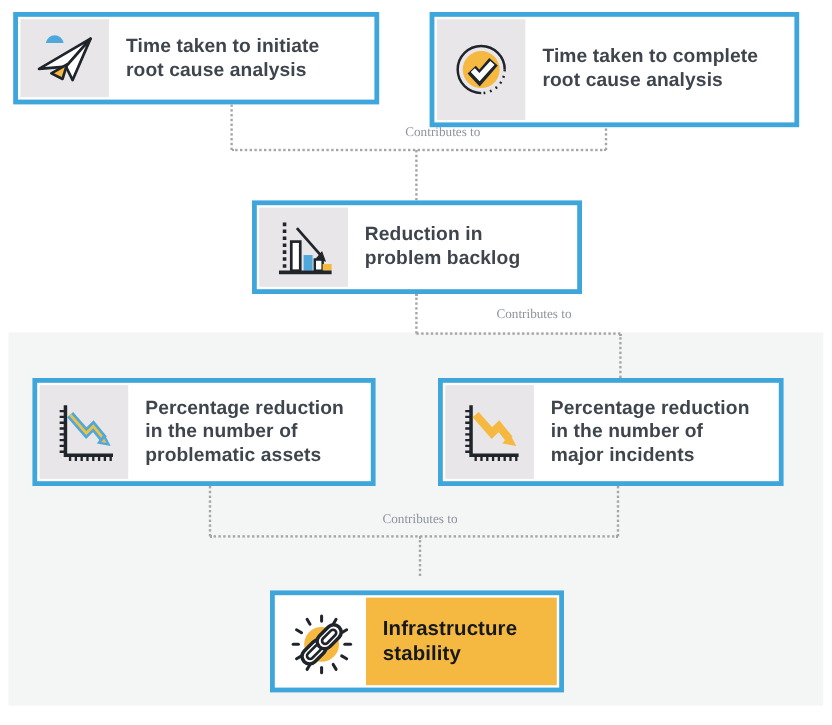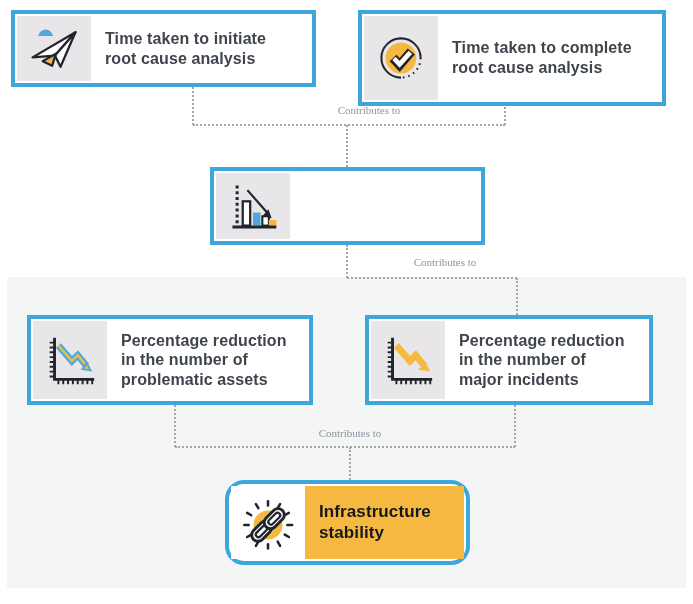--- a/index.html
+++ b/index.html
@@ -98,6 +98,10 @@
         <polygon points="50,43 40.5,40.5 46.5,33.5" fill="#20242b"></polygon>
       </svg>
     </div>
+    <div class="txt">
+      <span class="node-label">Reduction in
+problem backlog</span>
+    </div>
   </div>
 
   <div class="node" style="left:27px;top:315px;width:286px;height:90px;">

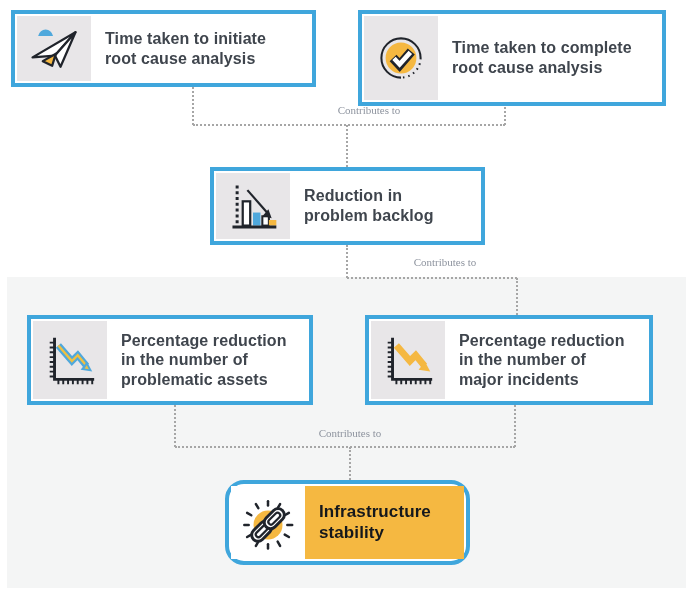--- a/index.html
+++ b/index.html
@@ -140,7 +140,7 @@
     </div>
   </div>
 
-  <div class="node" style="left:225px;top:480px;width:245px;height:85px;border-radius:19px;">
+  <div class="node" style="left:225px;top:492px;width:245px;height:85px;">
     <div class="icon-panel white">
       <svg width="58" height="58" viewBox="0 0 60 60">
         <circle cx="30" cy="32" r="15" fill="#F5B841"></circle>

